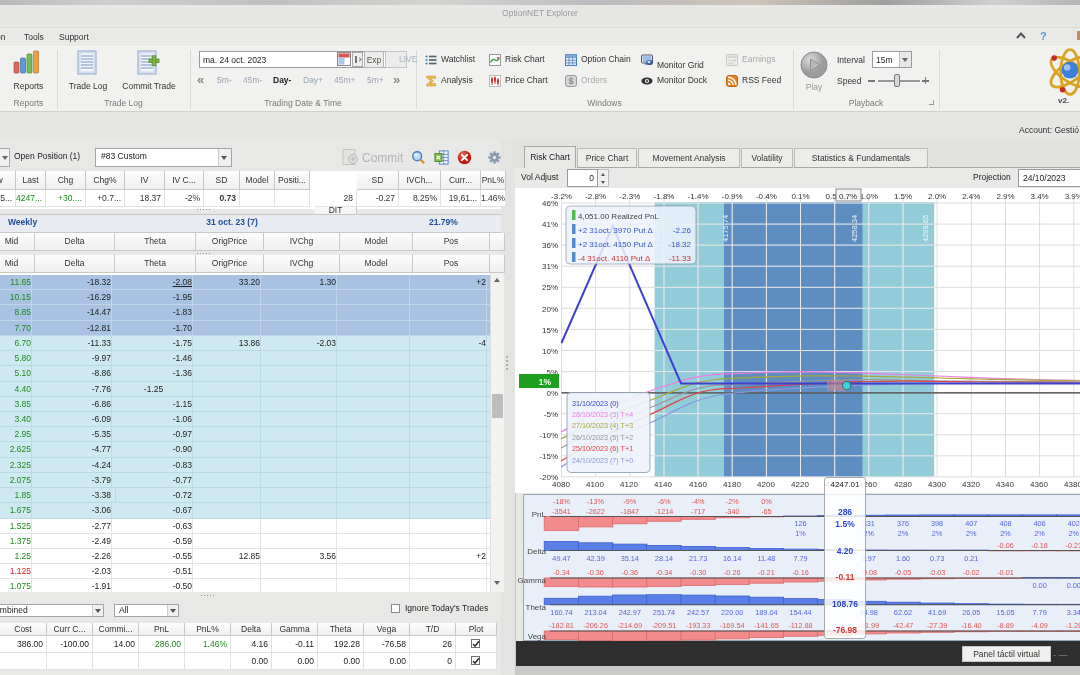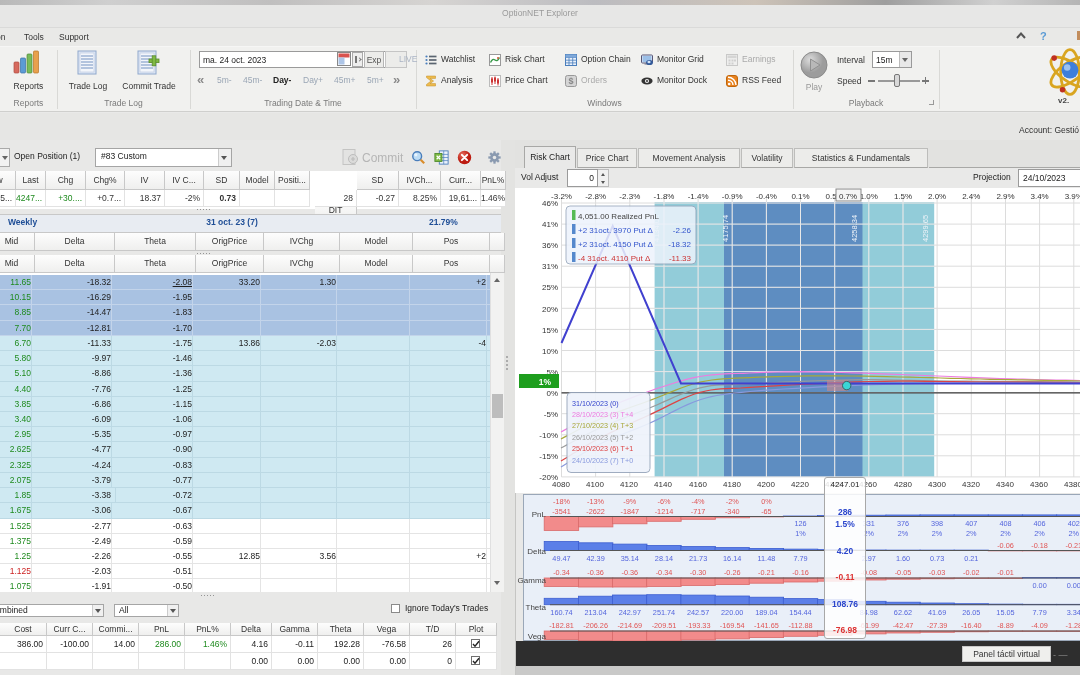--- a/index.html
+++ b/index.html
@@ -139,7 +139,7 @@
       <ellipse cx="8.5" cy="8.5" rx="3.4" ry="2.6" fill="#335a9a"></ellipse>
       <ellipse cx="8" cy="8" rx="1.6" ry="1.2" fill="#cfe2f8"></ellipse>
     </svg>
-    <div style="position:absolute;left:657px;top:54px;font:normal 8.5px Liberation Sans, sans-serif;color:#333;line-height:10.5px;white-space:nowrap;">Monitor Grid</div>
+    <div style="position:absolute;left:657px;top:60px;font:normal 8.5px Liberation Sans, sans-serif;color:#333;line-height:10.5px;white-space:nowrap;">Monitor Grid</div>
     <svg class="abs" style="left:641px;top:75px;" width="12" height="12" viewBox="0 0 12 12">
       <ellipse cx="6" cy="6" rx="5.6" ry="3.4" fill="#333"></ellipse>
       <circle cx="6" cy="6" r="2.1" fill="#eee"></circle>

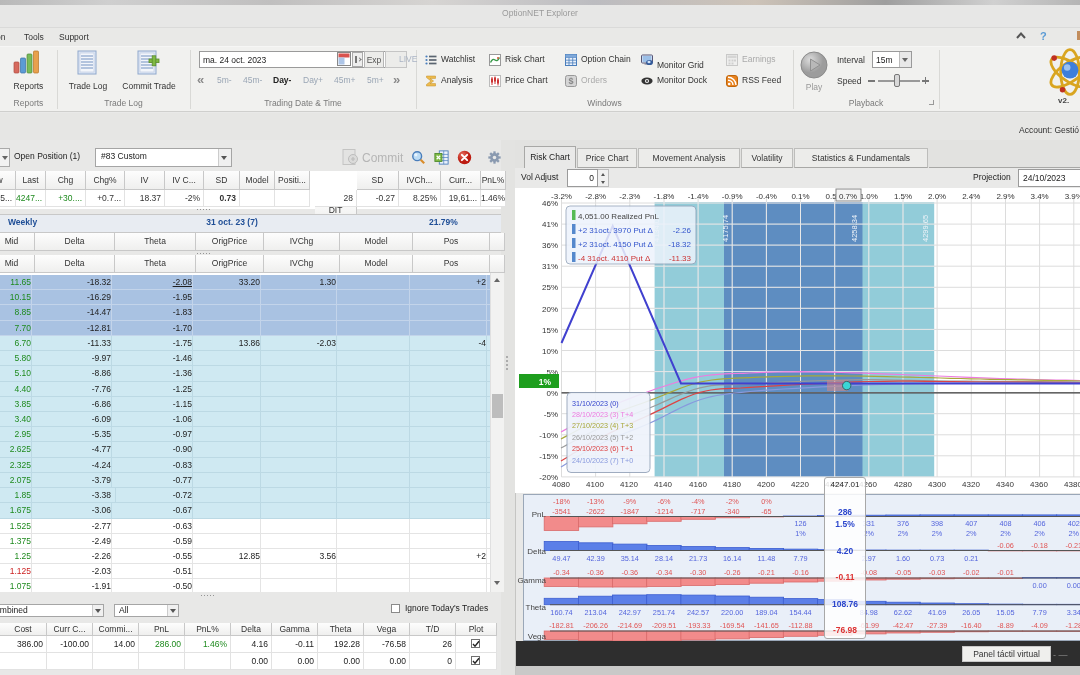--- a/index.html
+++ b/index.html
@@ -378,7 +378,7 @@
       <div style="position:absolute;left:0;top:108.5px;width:490px;height:15.22px;background:#cfe9f2;border-bottom:1px solid #bcd9e4;">
         <div style="position:absolute;left:0px;top:0;width:31px;height:15px;border-right:1px solid #bcd9e4;font:8.5px 'Liberation Sans';color:#1e8a1e;text-align:right;line-height:14px;padding-right:0px;box-sizing:content-box;">4.40</div>
         <div style="position:absolute;left:35px;top:0;width:76px;height:15px;border-right:1px solid #bcd9e4;font:8.5px 'Liberation Sans';color:#222;text-align:right;line-height:14px;padding-right:0px;box-sizing:content-box;">-7.76</div>
-        <div style="position:absolute;left:115px;top:0;width:77px;height:15px;border-right:1px solid #bcd9e4;font:8.5px 'Liberation Sans';color:#222;text-align:right;line-height:14px;padding-right:0px;box-sizing:content-box;">-1.25</div>
+        <div style="position:absolute;left:115px;top:0;width:77px;height:15px;border-right:1px solid #bcd9e4;font:8.5px 'Liberation Sans';color:#222;text-align:center;line-height:14px;padding-right:0px;box-sizing:content-box;">-1.25</div>
         <div style="position:absolute;left:196px;top:0;width:64px;height:15px;border-right:1px solid #bcd9e4;font:8.5px 'Liberation Sans';color:#222;text-align:right;line-height:14px;padding-right:0px;box-sizing:content-box;"></div>
         <div style="position:absolute;left:264px;top:0;width:72px;height:15px;border-right:1px solid #bcd9e4;font:8.5px 'Liberation Sans';color:#222;text-align:right;line-height:14px;padding-right:0px;box-sizing:content-box;"></div>
         <div style="position:absolute;left:340px;top:0;width:69px;height:15px;border-right:1px solid #bcd9e4;font:8.5px 'Liberation Sans';color:#222;text-align:right;line-height:14px;padding-right:0px;box-sizing:content-box;"></div>

